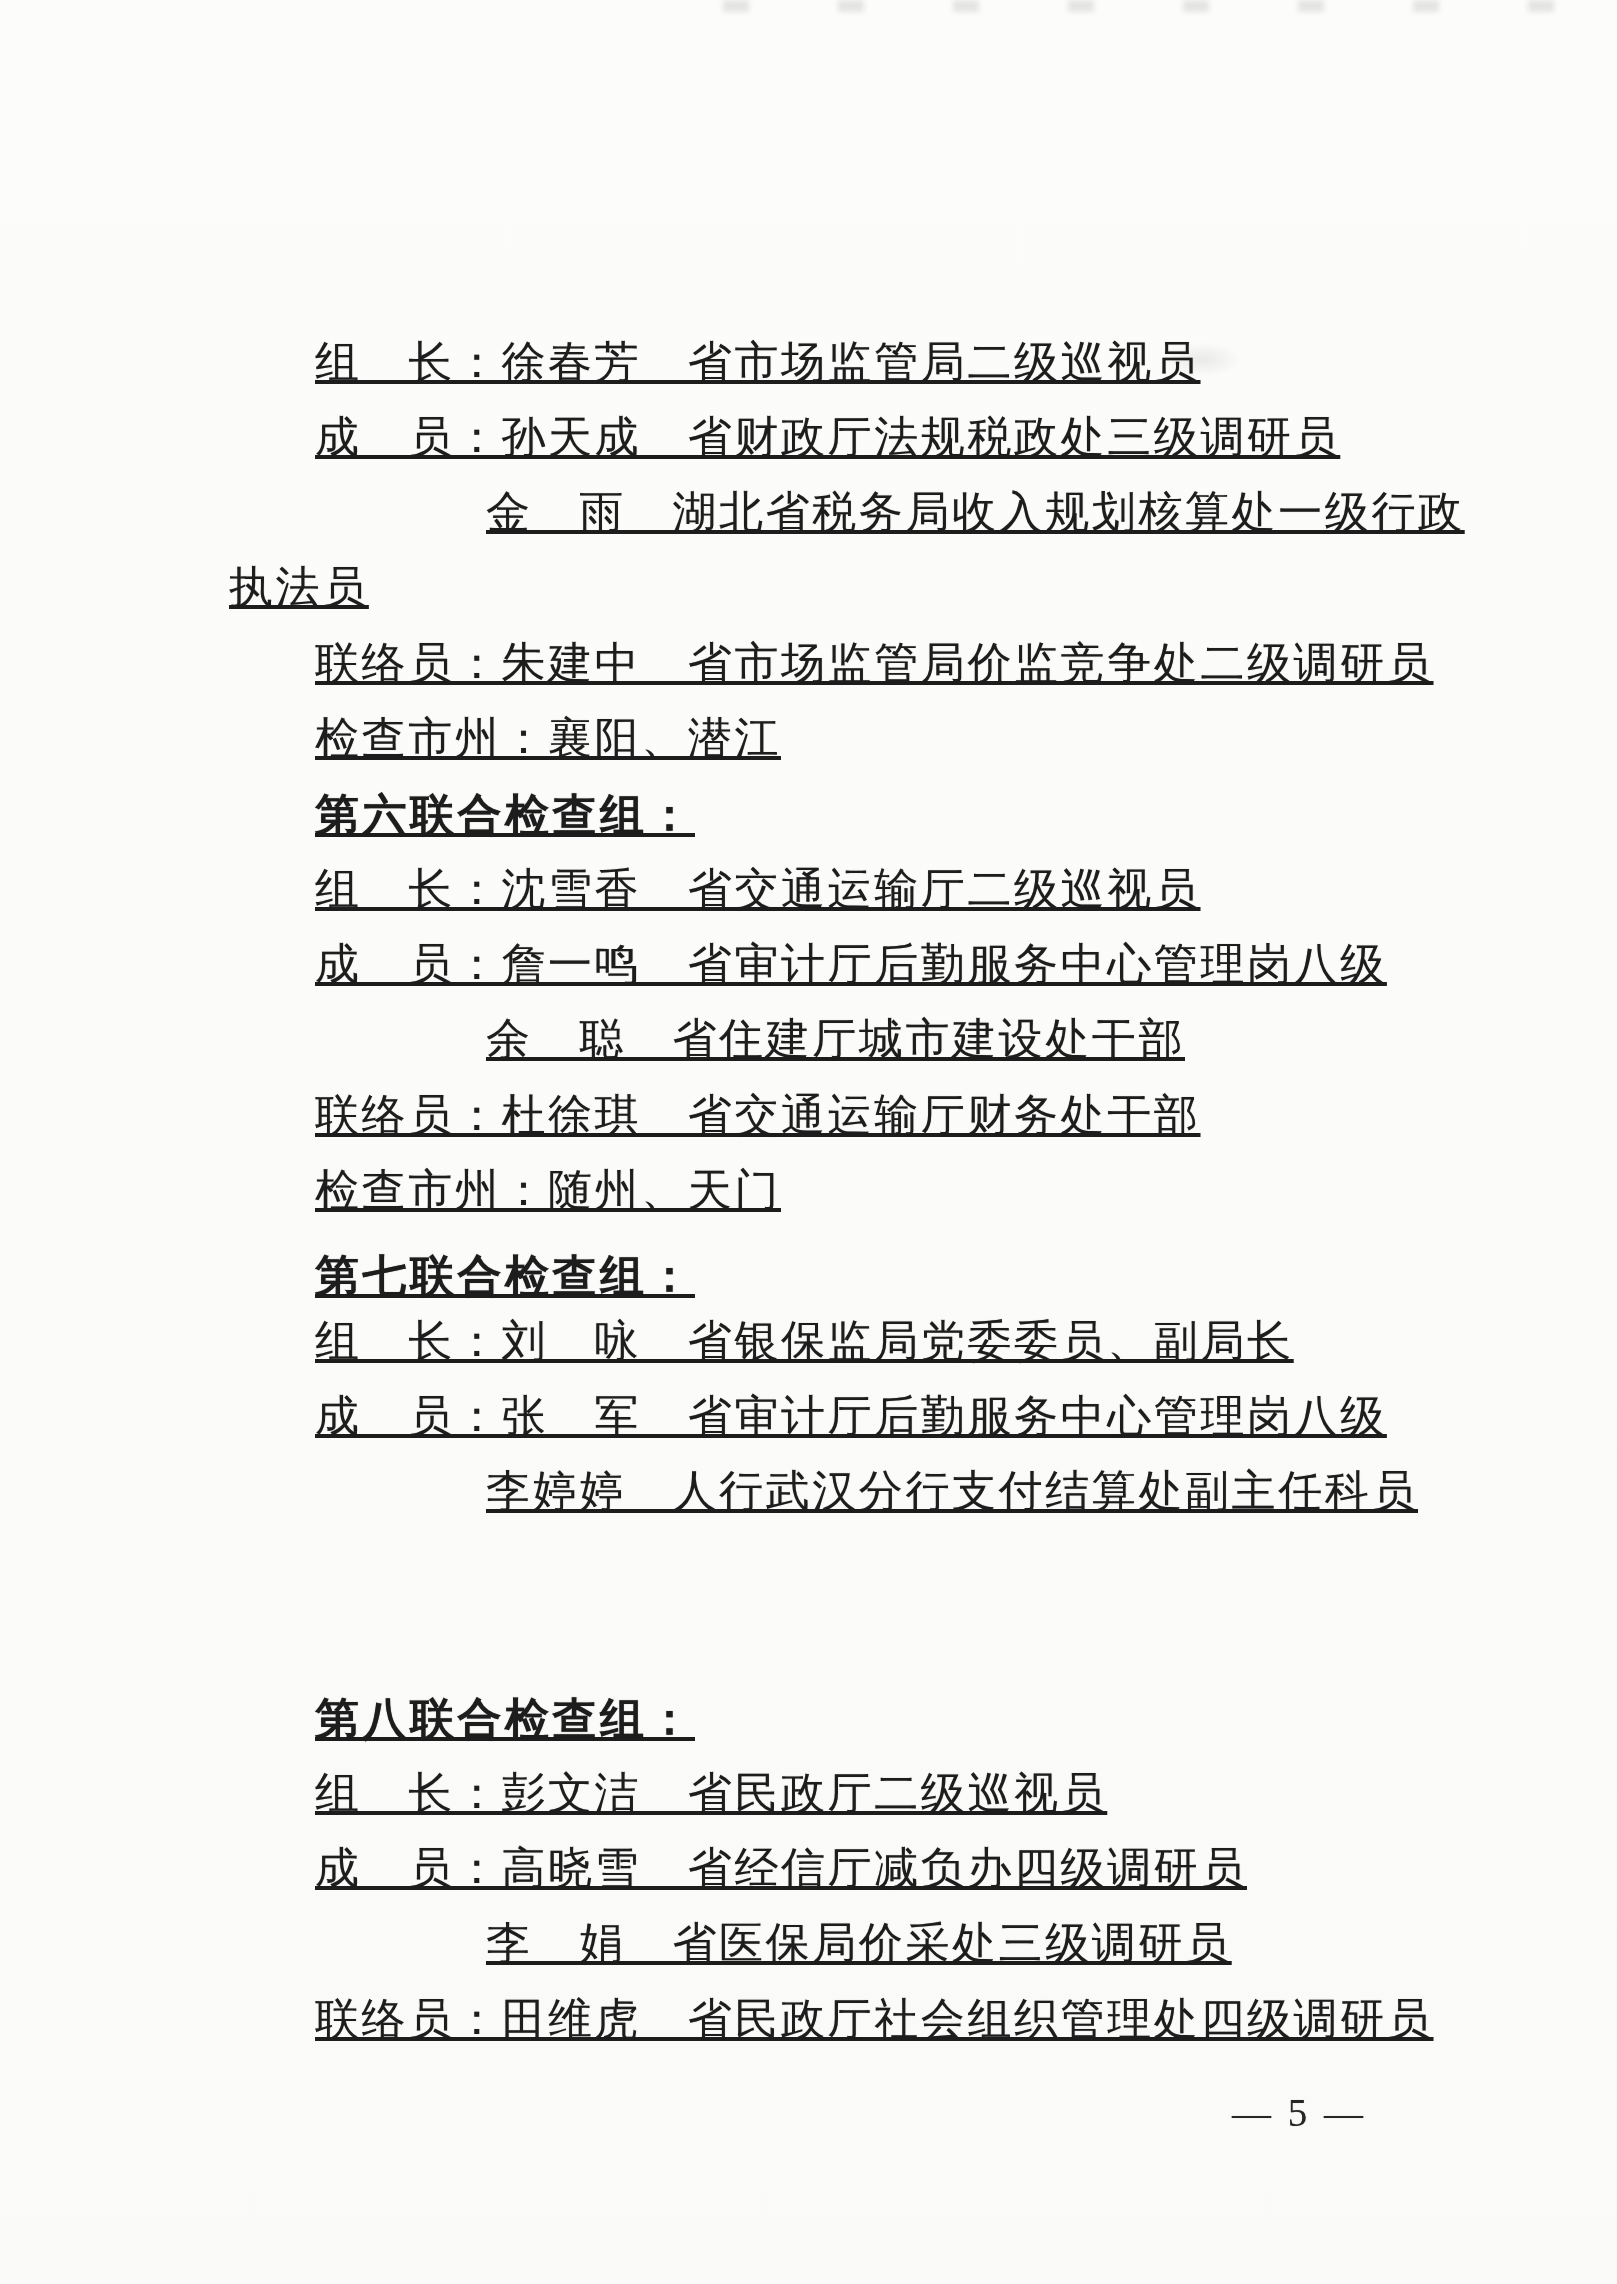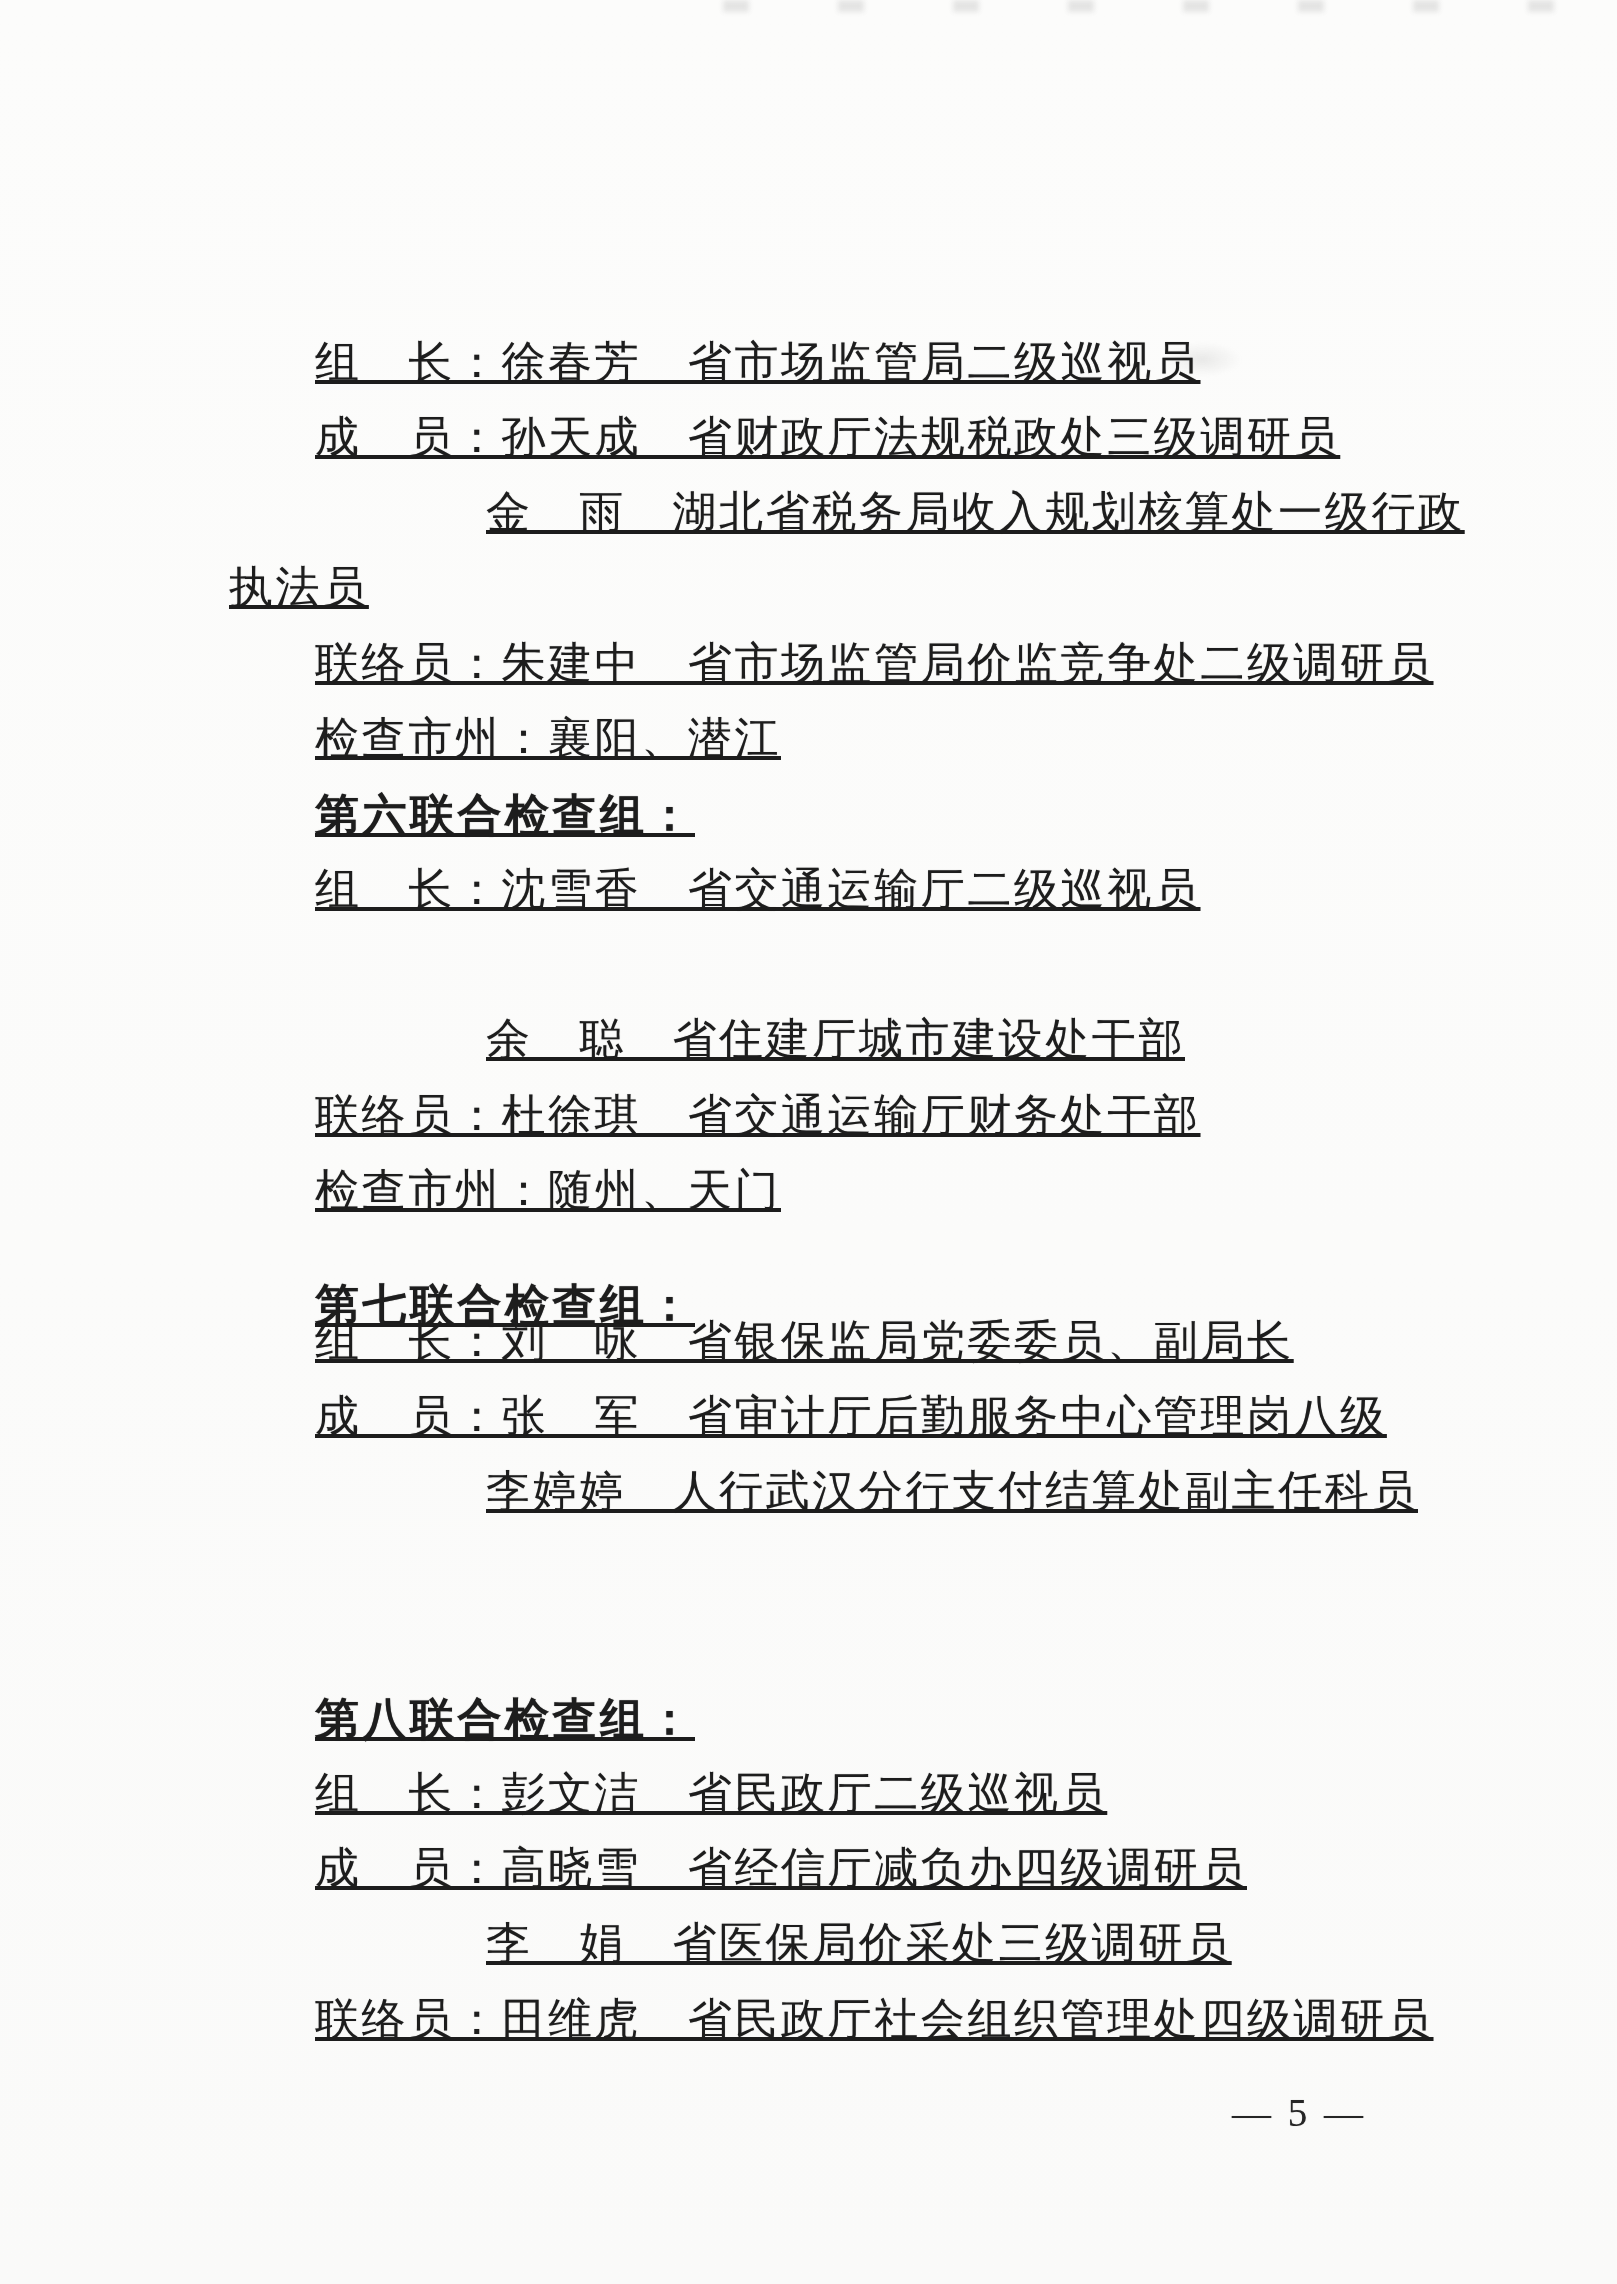--- a/index.html
+++ b/index.html
@@ -90,6 +90,7 @@
 
   <div class="line x-label l-head" style="top:789px">第六联合检查组：</div>
   <div class="line x-label" style="top:864px">组　长：沈雪香　省交通运输厅二级巡视员</div>
+  <div class="line x-label" style="top:939px">成　员：詹一鸣　省审计厅后勤服务中心管理岗八级</div>
   <div class="line x-name" style="top:1014px">余　聪　省住建厅城市建设处干部</div>
   <div class="line x-label" style="top:1090px">联络员：杜徐琪　省交通运输厅财务处干部</div>
   <div class="line x-label" style="top:1165px">检查市州：随州、天门</div>

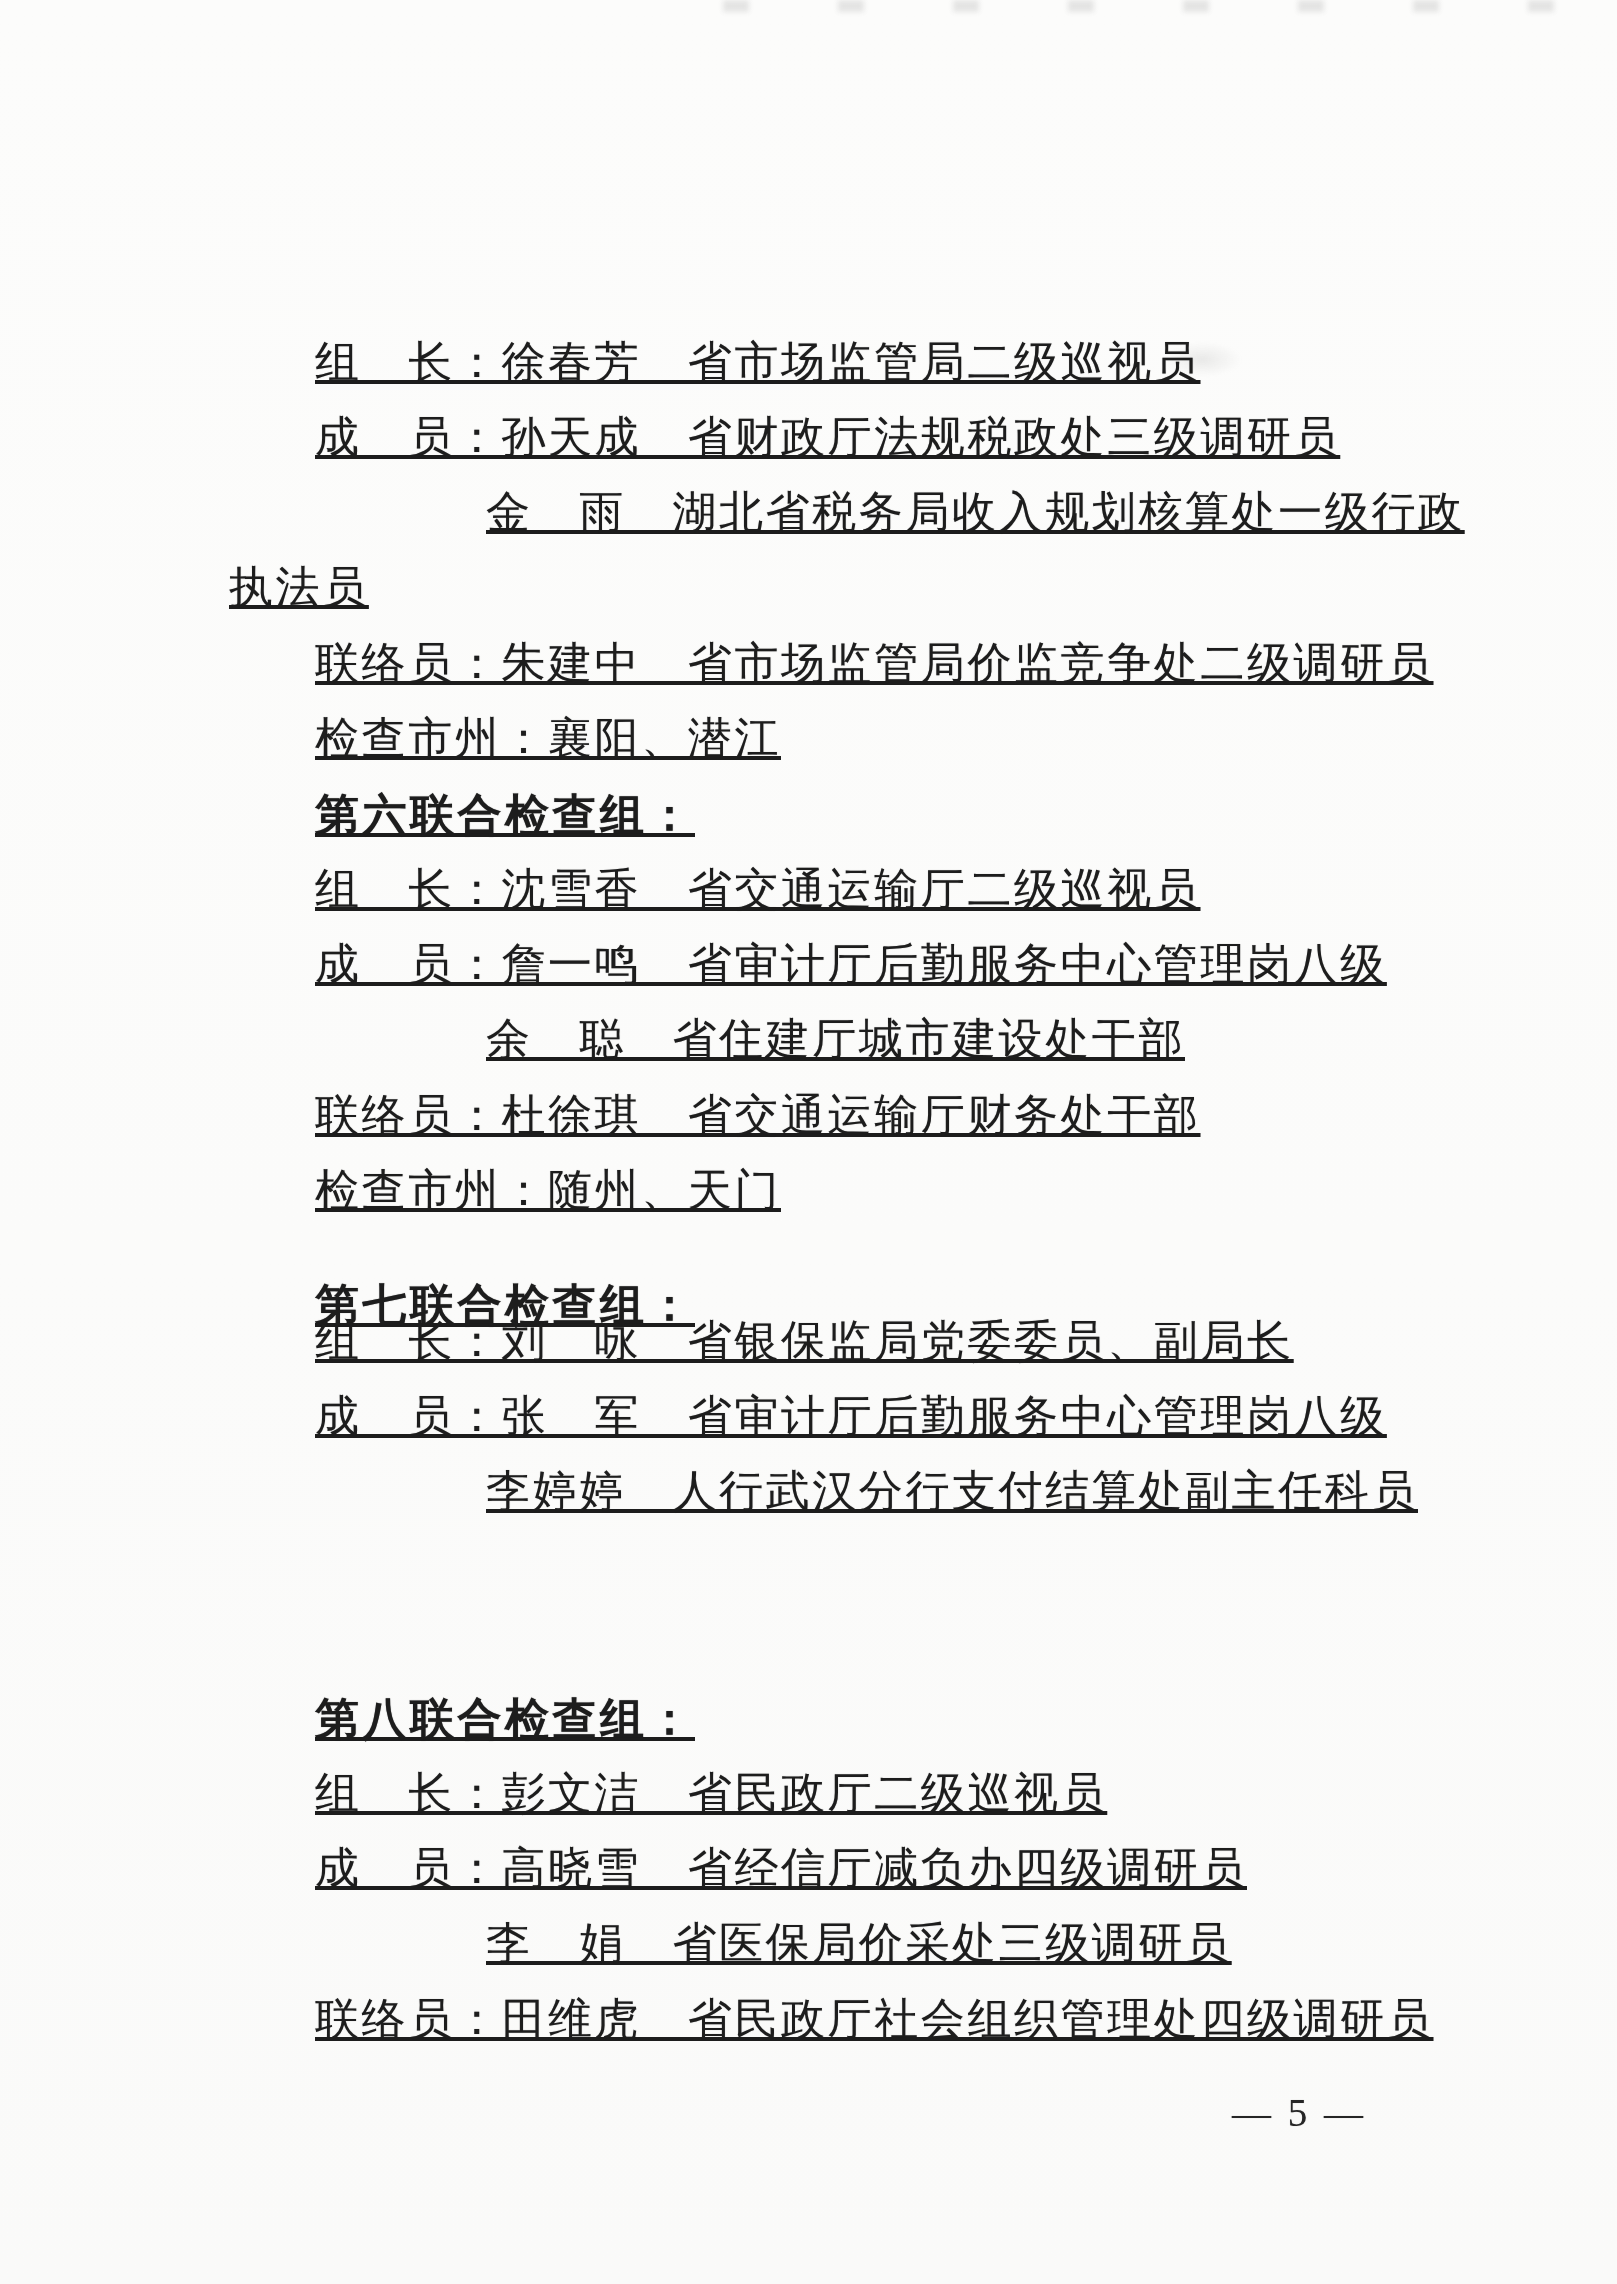--- a/index.html
+++ b/index.html
@@ -95,7 +95,7 @@
   <div class="line x-label" style="top:1090px">联络员：杜徐琪　省交通运输厅财务处干部</div>
   <div class="line x-label" style="top:1165px">检查市州：随州、天门</div>
 
-  <div class="line x-label l-head" style="top:1279px">第七联合检查组：</div>
+  <div class="line x-label l-head" style="top:1250px">第七联合检查组：</div>
   <div class="line x-label" style="top:1316px">组　长：刘　咏　省银保监局党委委员、副局长</div>
   <div class="line x-label" style="top:1391px">成　员：张　军　省审计厅后勤服务中心管理岗八级</div>
   <div class="line x-name" style="top:1466px">李婷婷　人行武汉分行支付结算处副主任科员</div>

